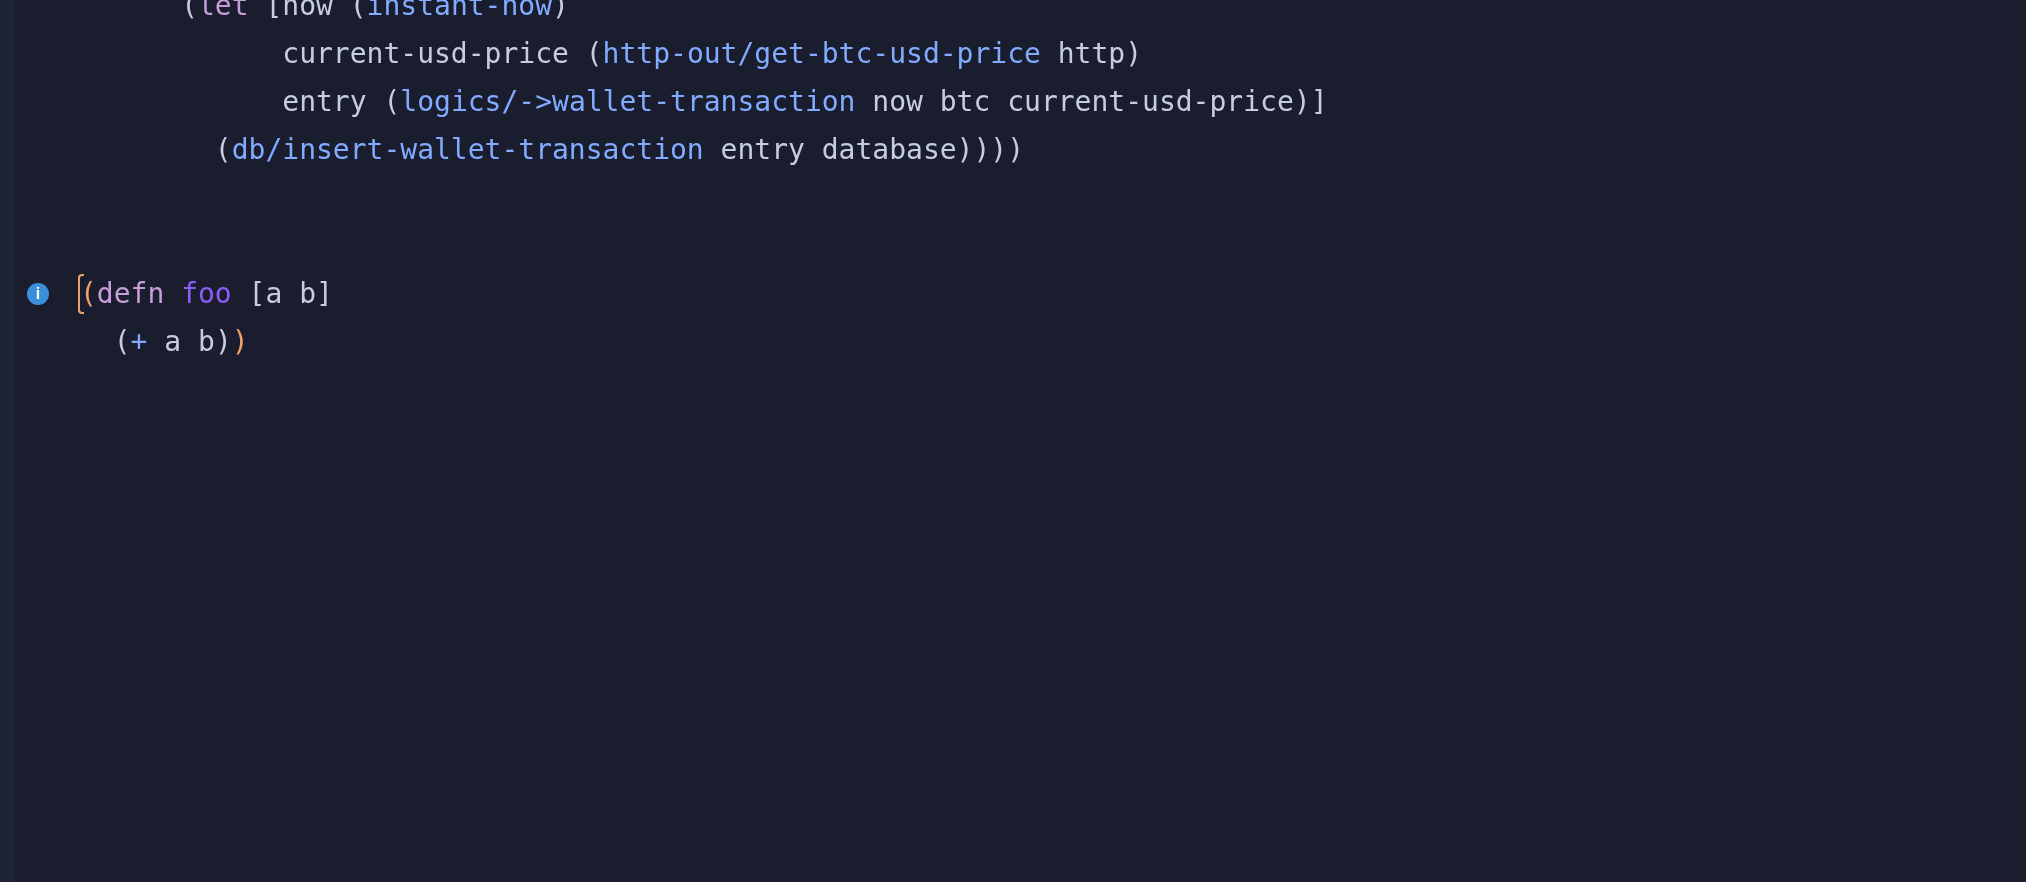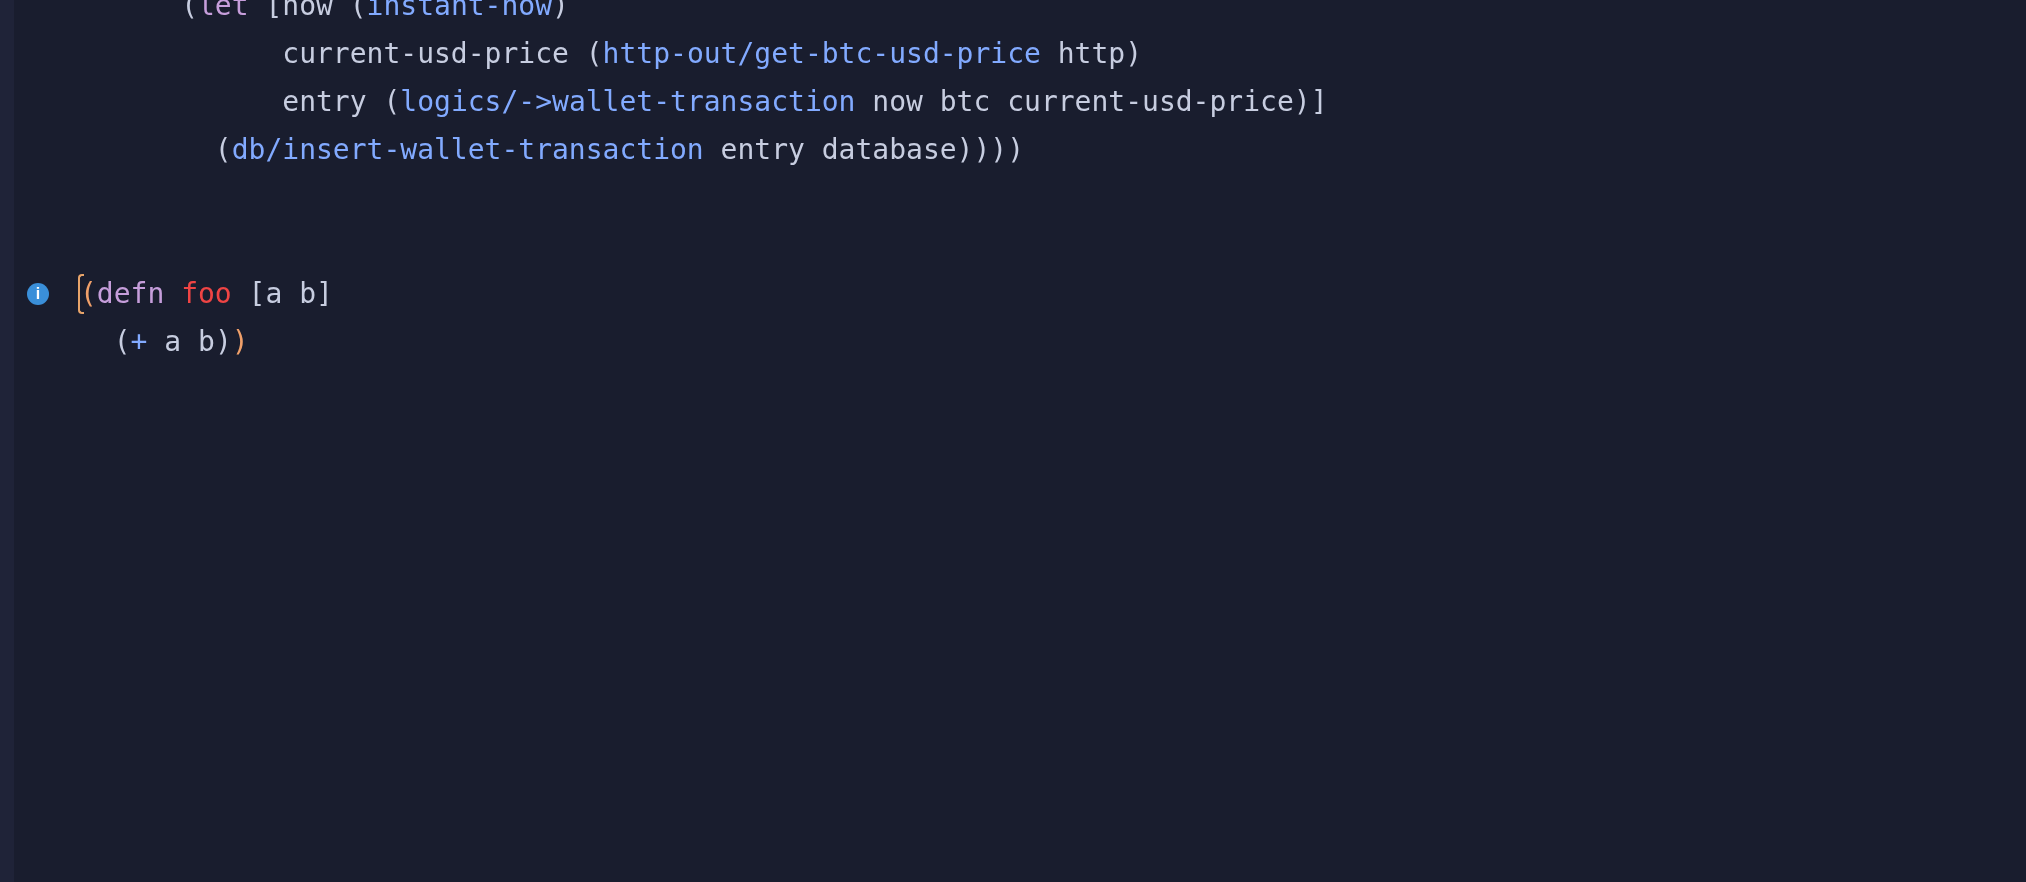--- a/index.html
+++ b/index.html
@@ -55,7 +55,7 @@
   .tok-fn      { color: #82aaff; }
   .tok-paren   { color: #c7cde0; }
   .tok-bracket { color: #c7cde0; }
-  .tok-dim     { color: #ef4444; }
+  .tok-dim     { color: #8b5cf6; }
   .tok-hlparen {
     color: #f0a06a;
   }

